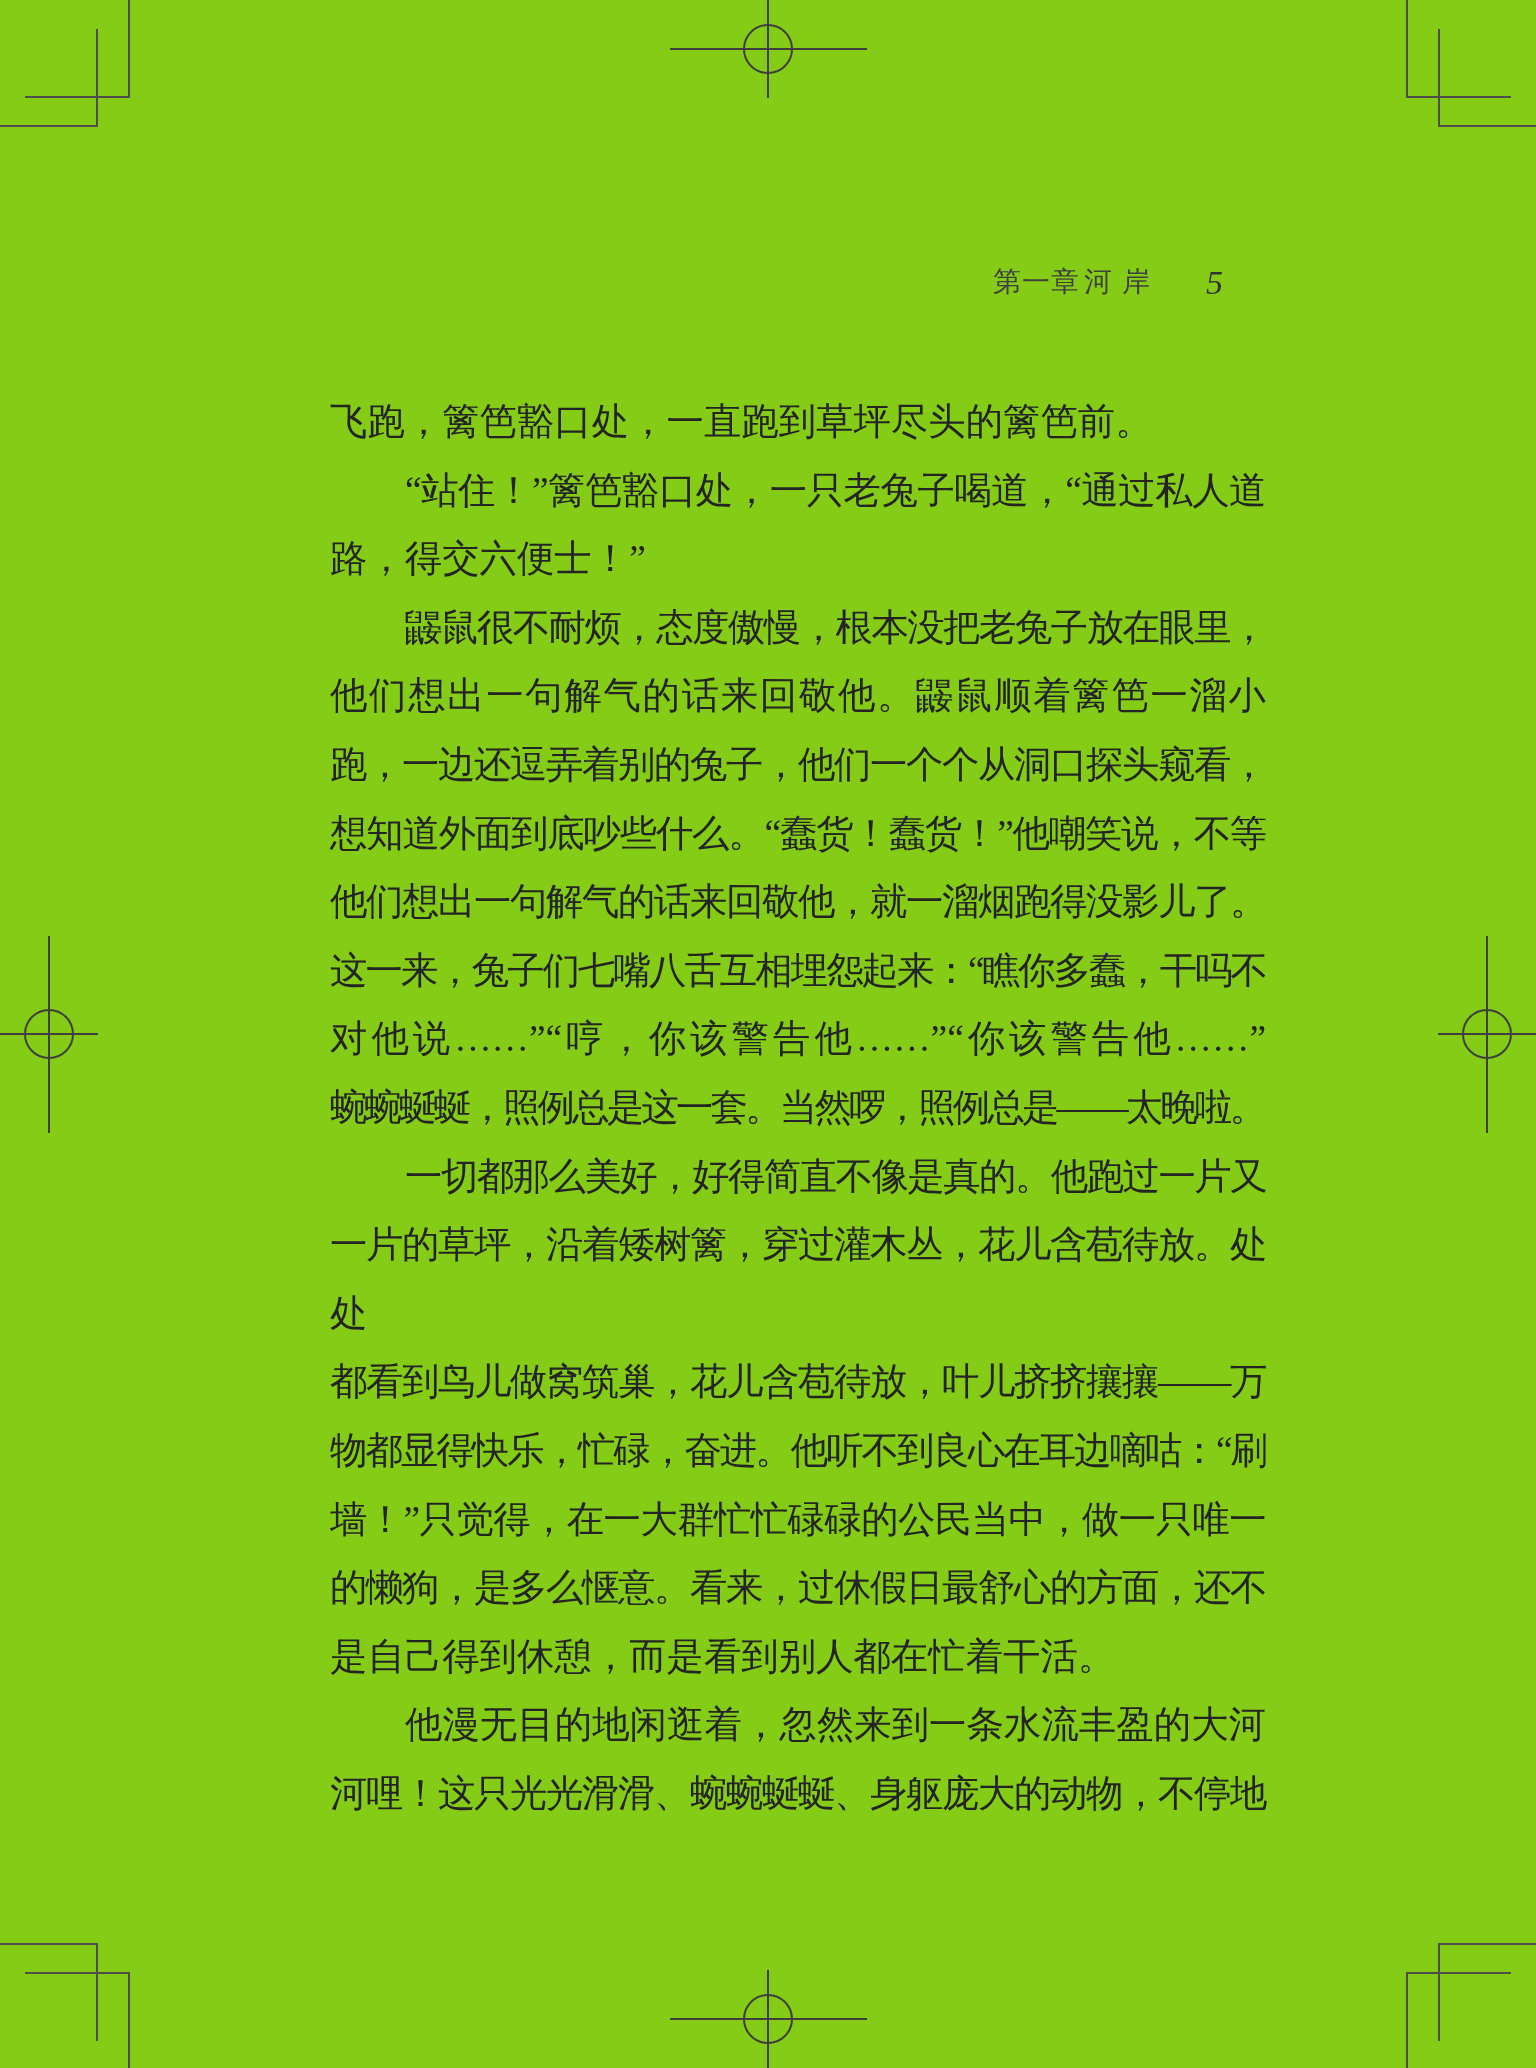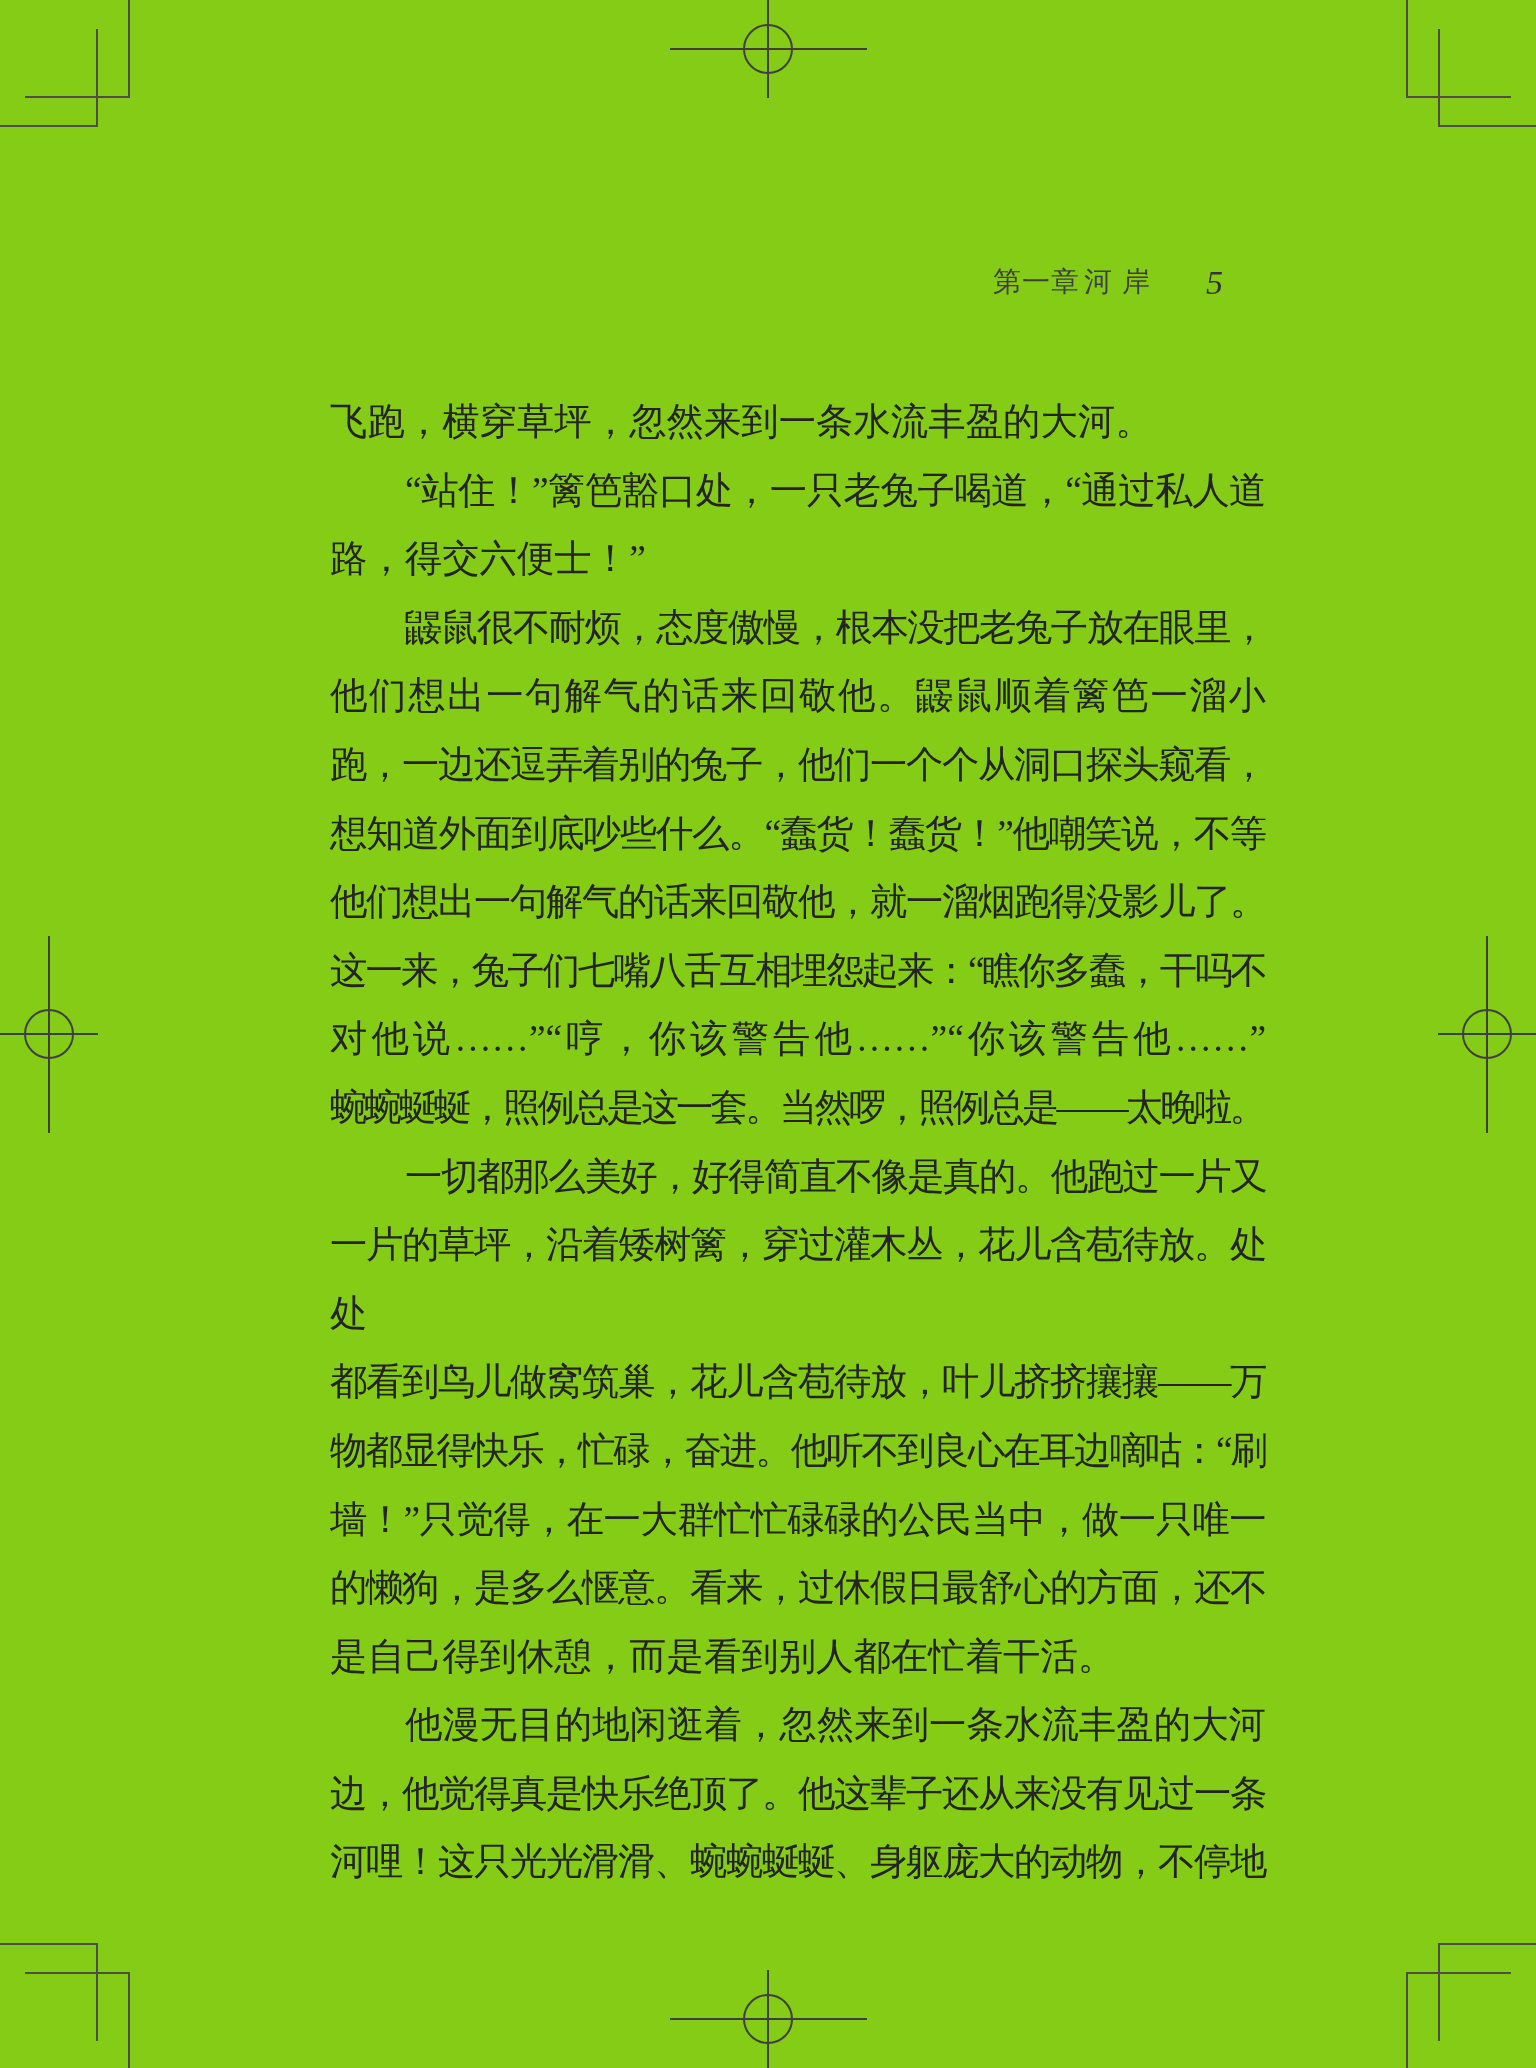--- a/index.html
+++ b/index.html
@@ -122,7 +122,7 @@
   </div>
 
   <div class="text-block">
-      <div class="line">飞跑，横穿草坪，忽然来到一条水流丰盈的大河。</div>
+      <div class="line">飞跑，篱笆豁口处，一直跑到草坪尽头的篱笆前。</div>
       <div class="line indent full" style="letter-spacing: -0.49px;">“站住！”篱笆豁口处，一只老兔子喝道，“通过私人道</div>
       <div class="line">路，得交六便士！”</div>
       <div class="line indent full" style="letter-spacing: -1.55px;">鼹鼠很不耐烦，态度傲慢，根本没把老兔子放在眼里，</div>

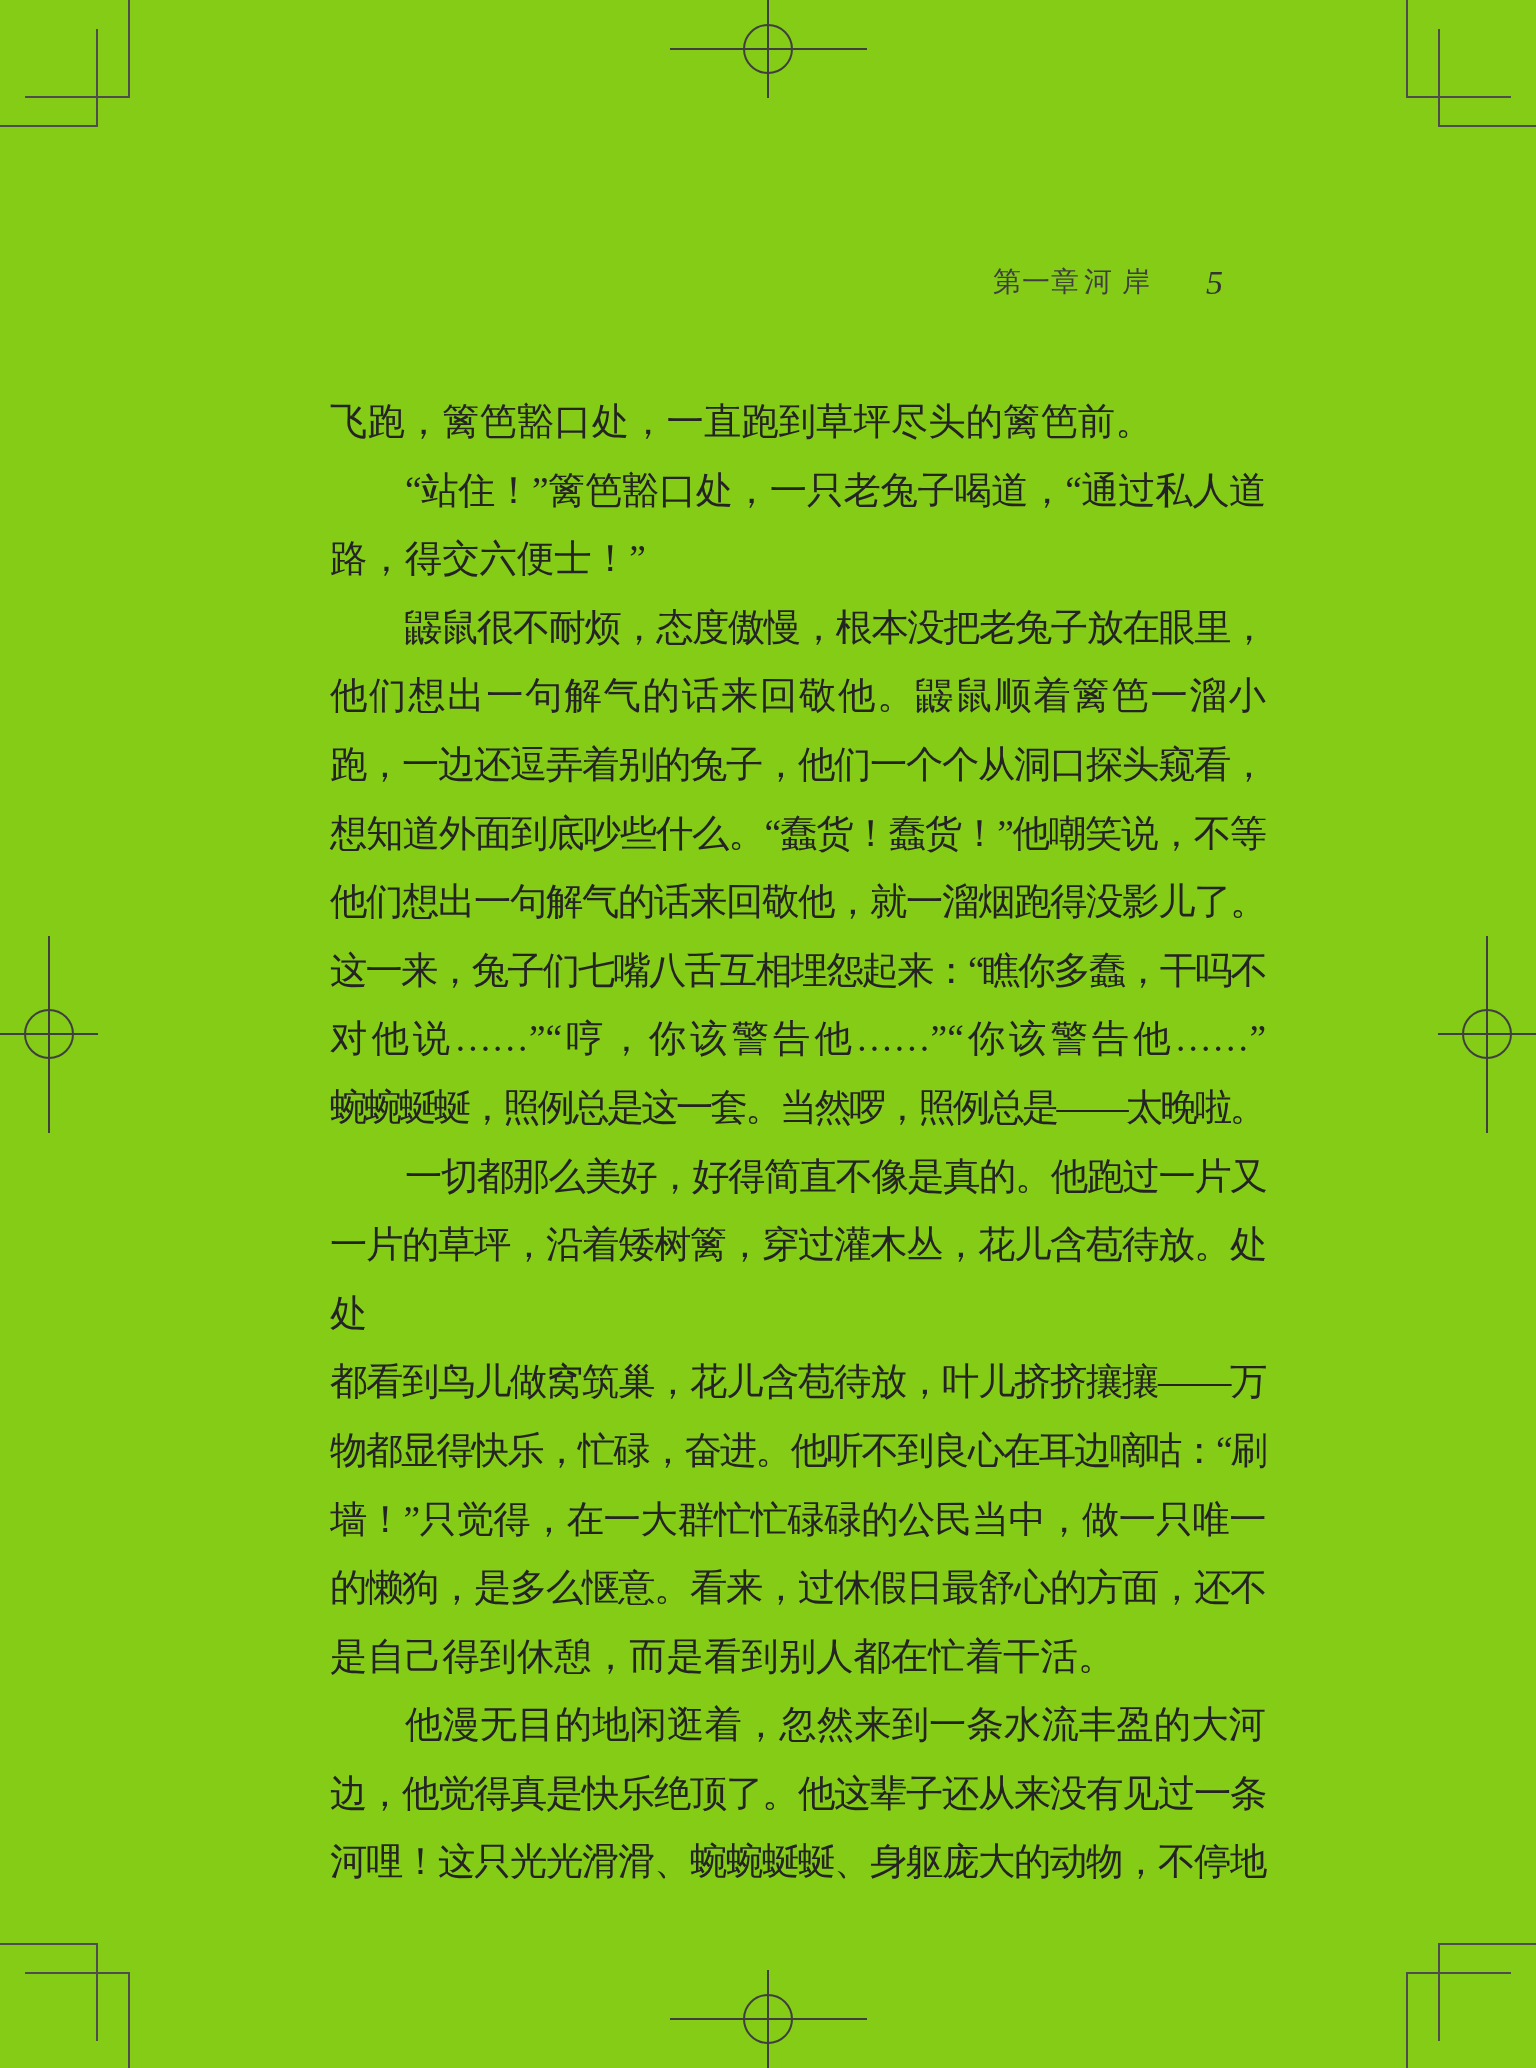--- a/index.html
+++ b/index.html
@@ -141,7 +141,6 @@
       <div class="line full" style="letter-spacing: -1.43462px;">的懒狗，是多么惬意。看来，过休假日最舒心的方面，还不</div>
       <div class="line">是自己得到休憩，而是看到别人都在忙着干活。</div>
       <div class="line indent full">他漫无目的地闲逛着，忽然来到一条水流丰盈的大河</div>
-      <div class="line full" style="letter-spacing: -1.43462px;">边，他觉得真是快乐绝顶了。他这辈子还从来没有见过一条</div>
       <div class="line full" style="letter-spacing: -1.43462px;">河哩！这只光光滑滑、蜿蜿蜒蜒、身躯庞大的动物，不停地</div>
     </div>
 

